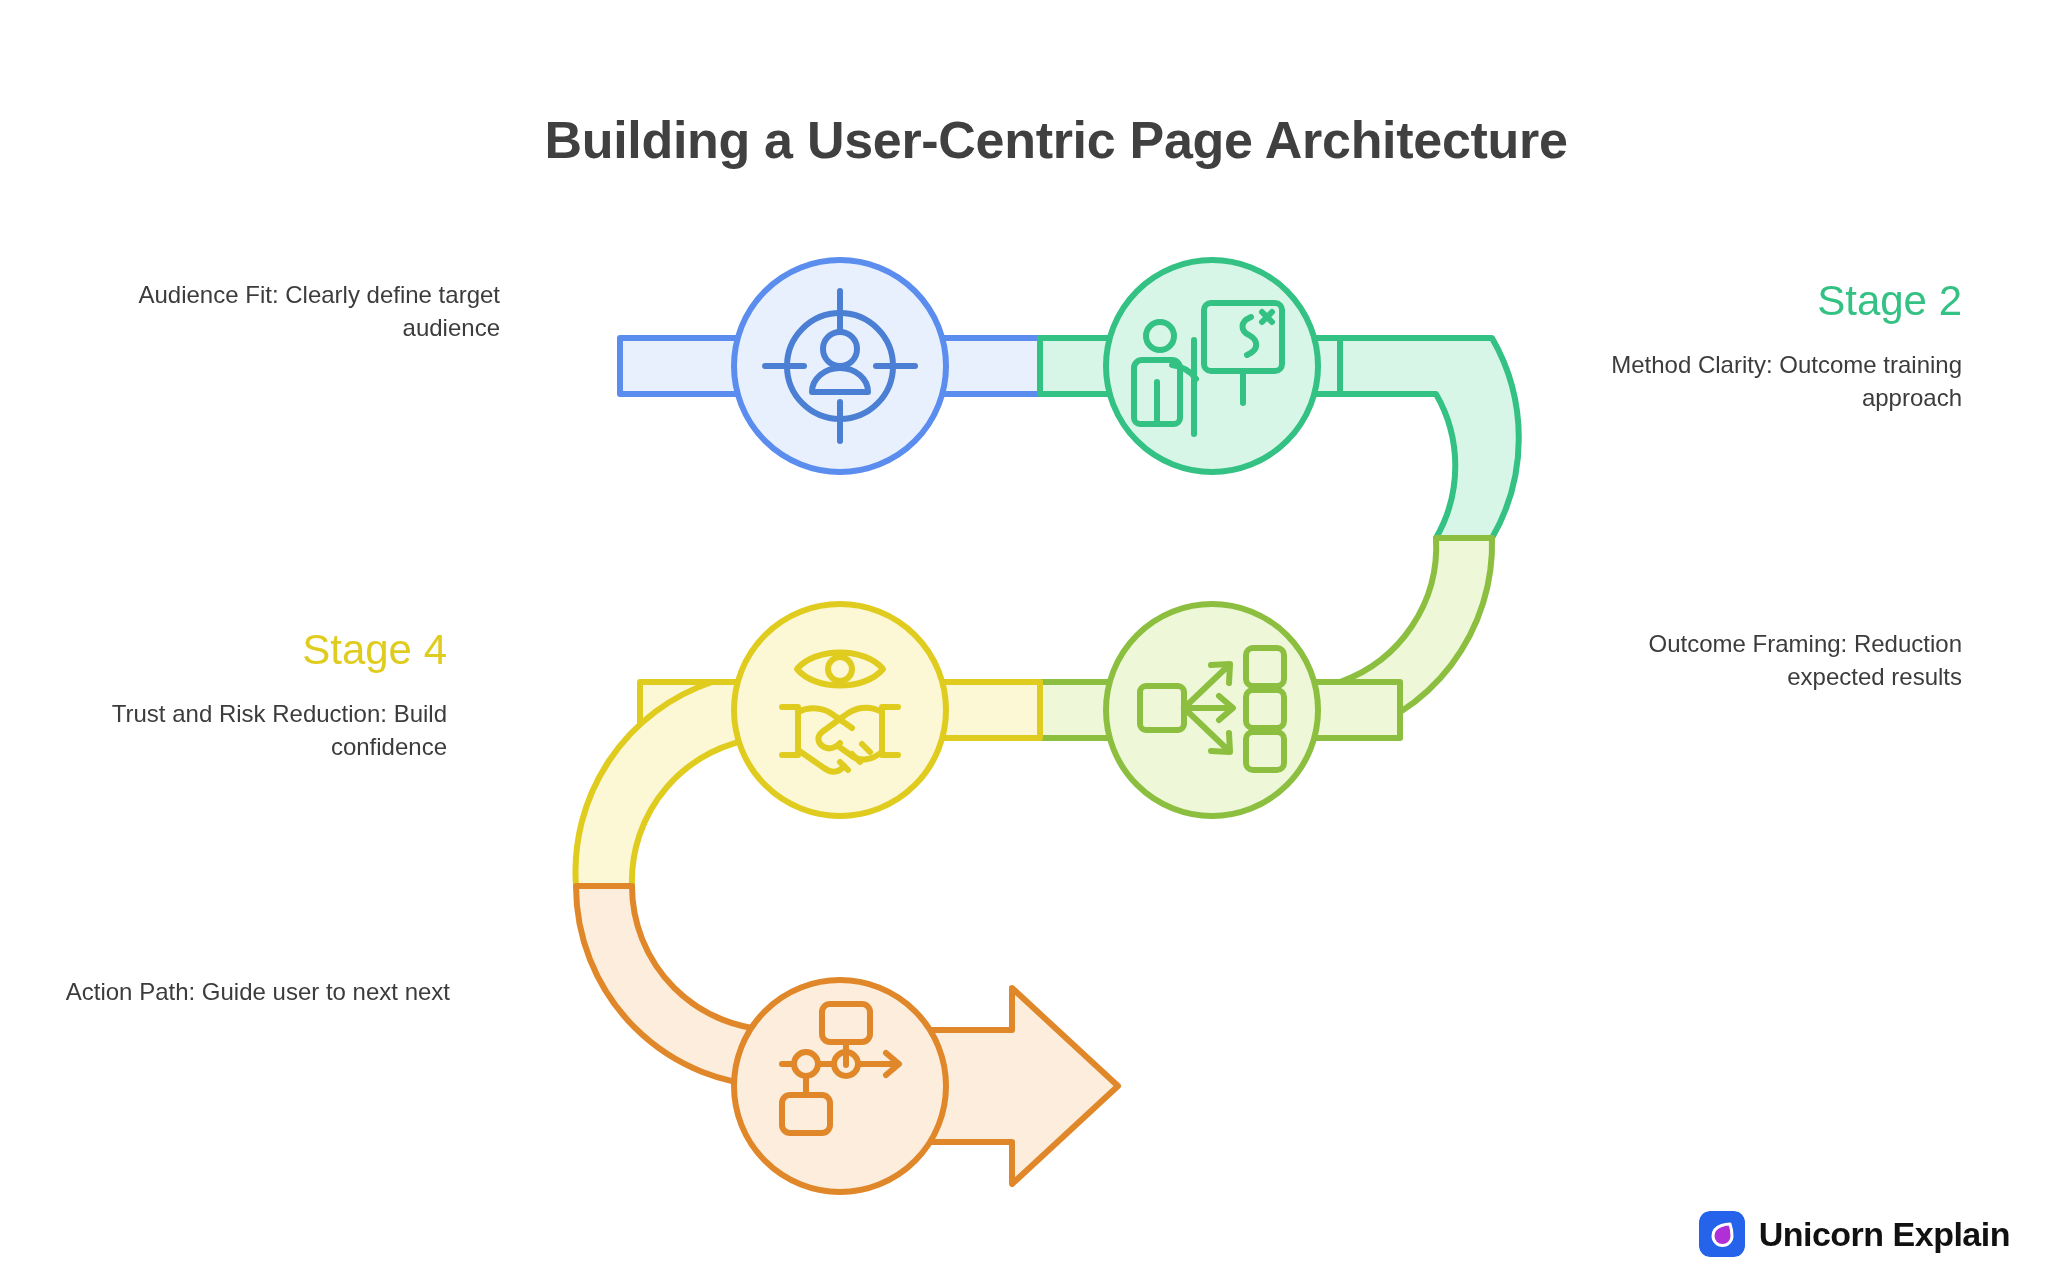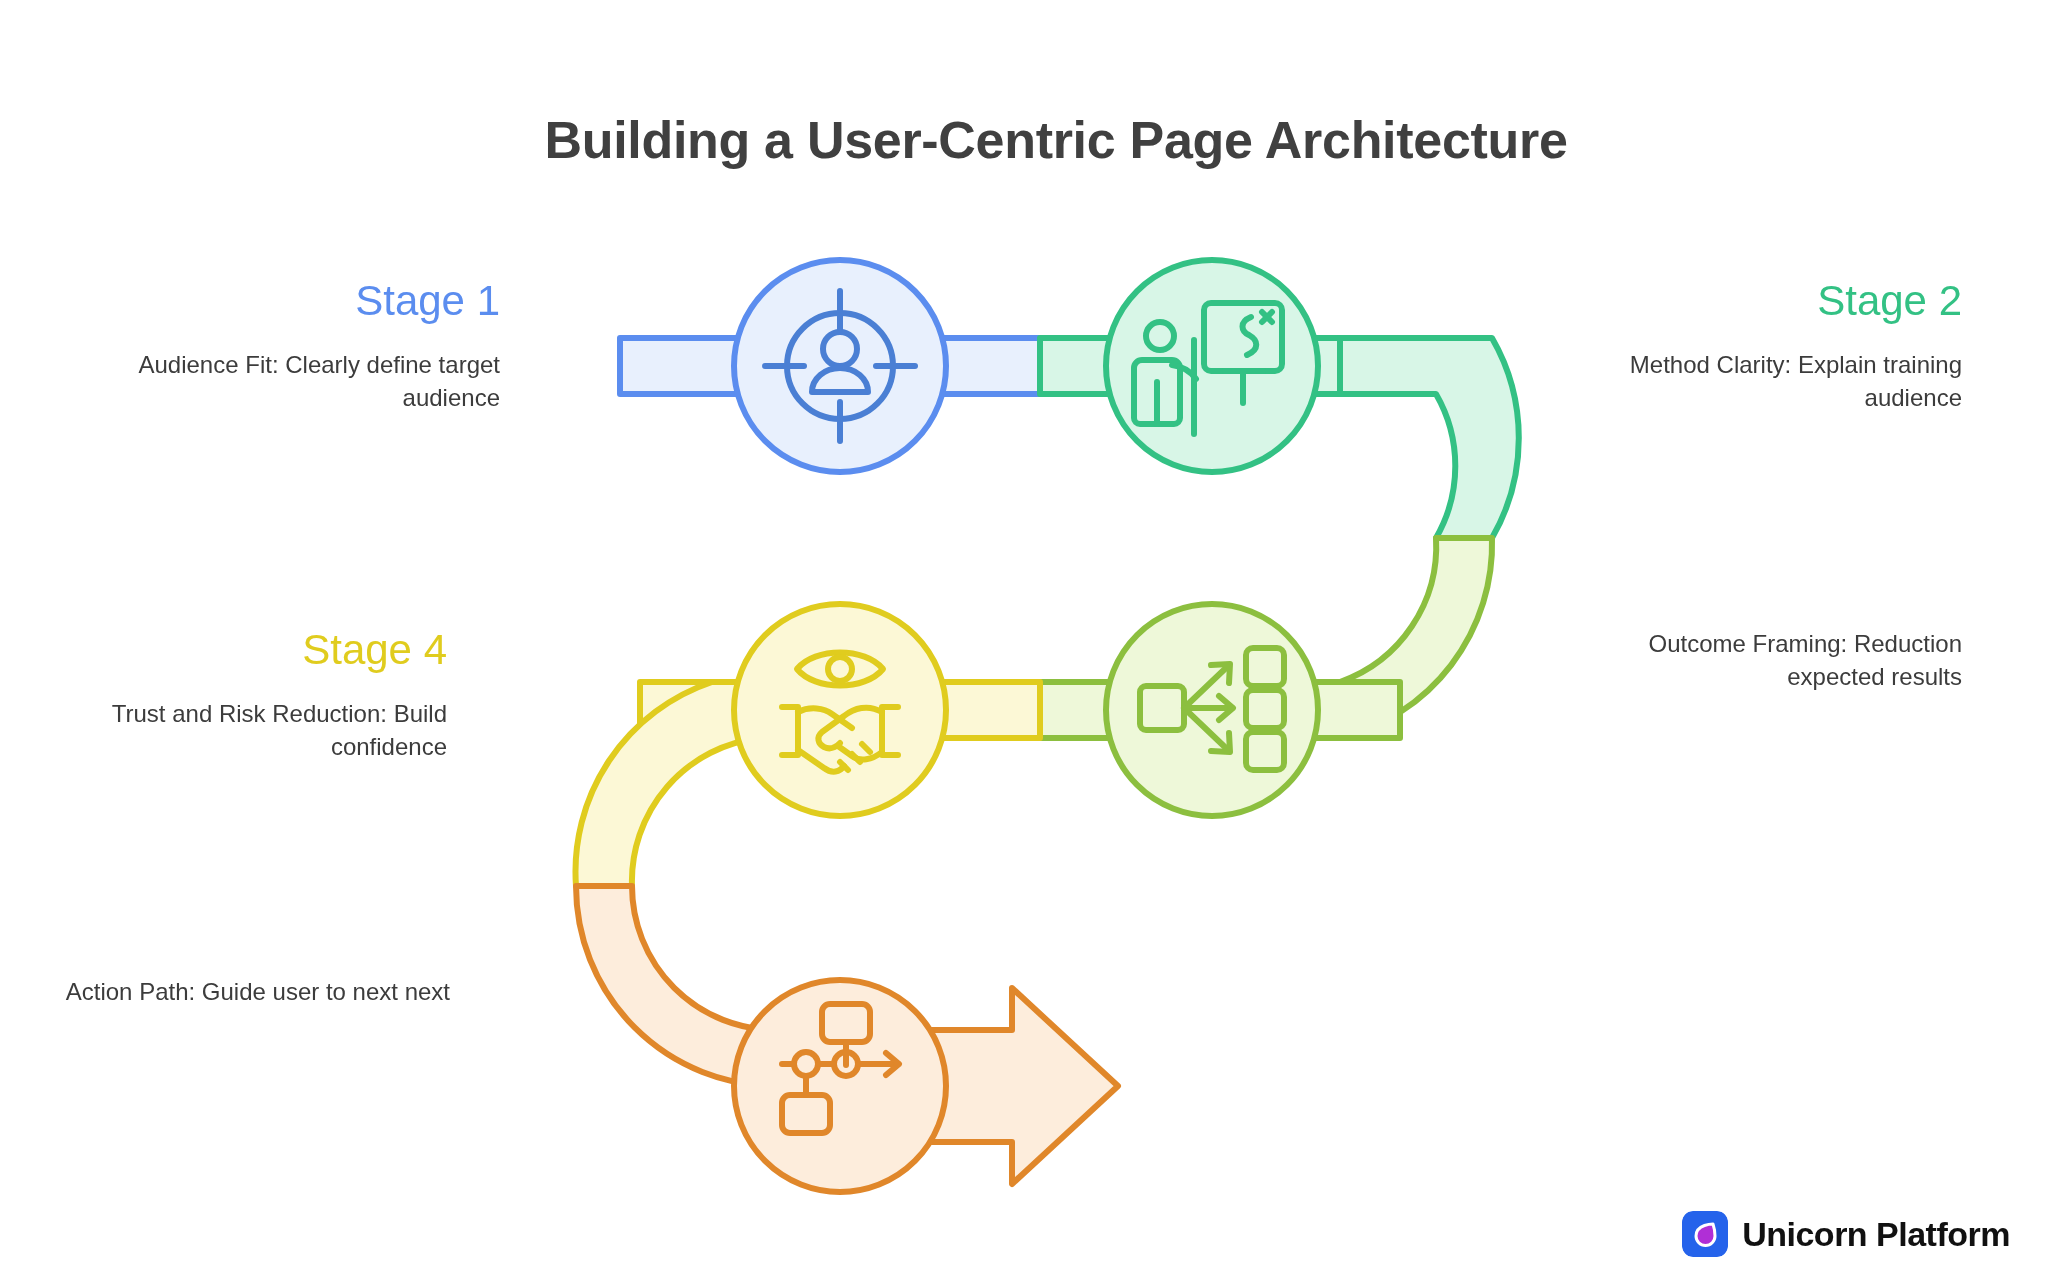--- a/index.html
+++ b/index.html
@@ -249,7 +249,6 @@
 </svg>
 
 <div class="stage-block right-align" id="stage-1-block">
-  <div class="stage-label" style="color:#5b8def">Stage 1</div>
   <div class="stage-desc">Audience Fit: Clearly define target audience</div>
 </div>
 

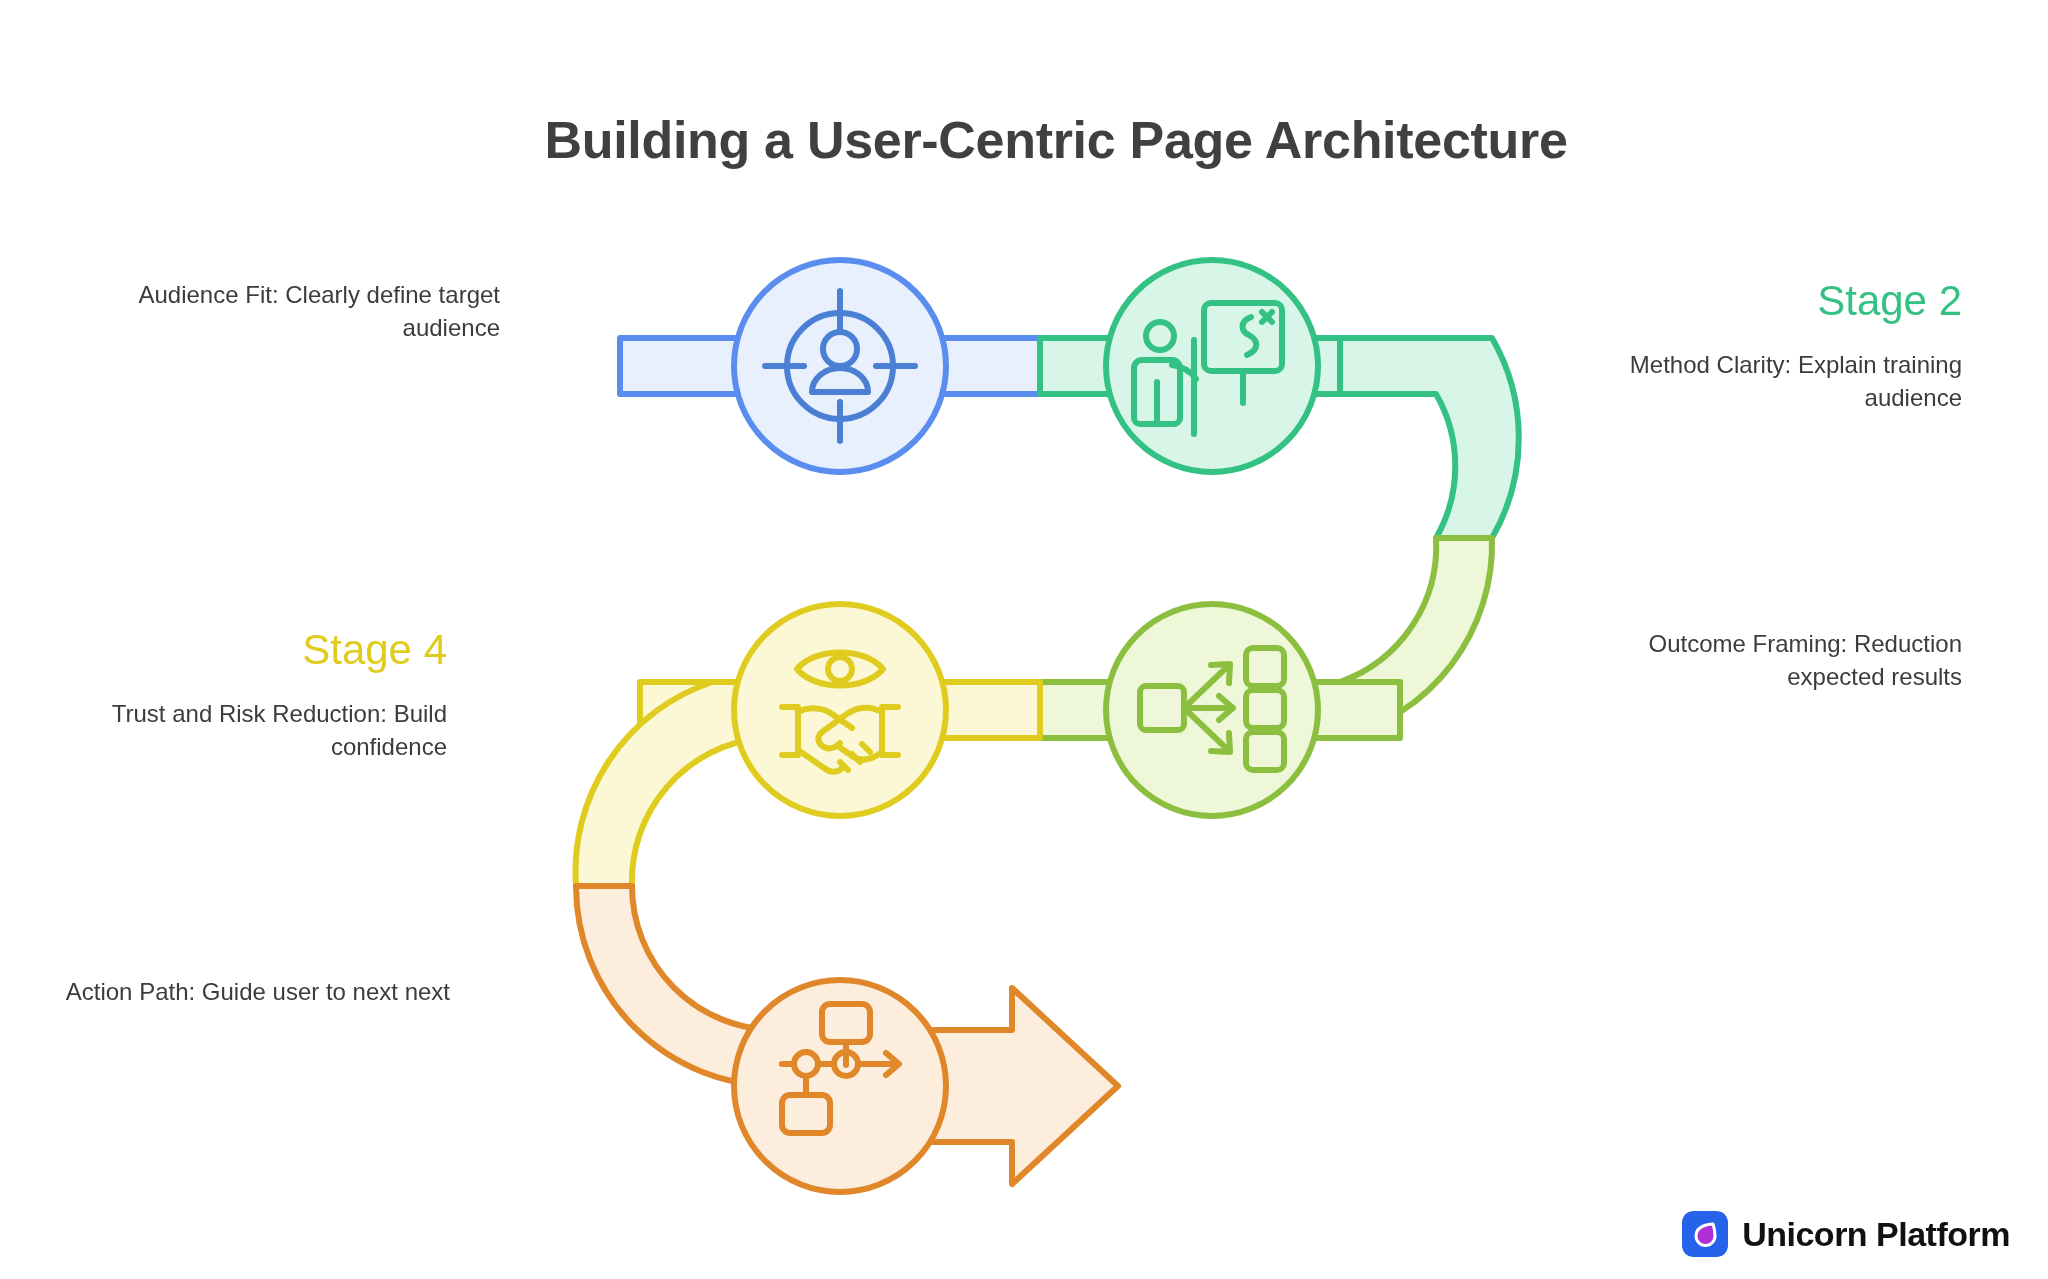--- a/index.html
+++ b/index.html
@@ -254,7 +254,7 @@
 
 <div class="stage-block left-align" id="stage-2-block">
   <div class="stage-label" style="color:#33c184">Stage 2</div>
-  <div class="stage-desc">Method Clarity: Explain training audience</div>
+  <div class="stage-desc">Method Clarity: Outcome training approach</div>
 </div>
 
 <div class="stage-block left-align" id="stage-3-block">

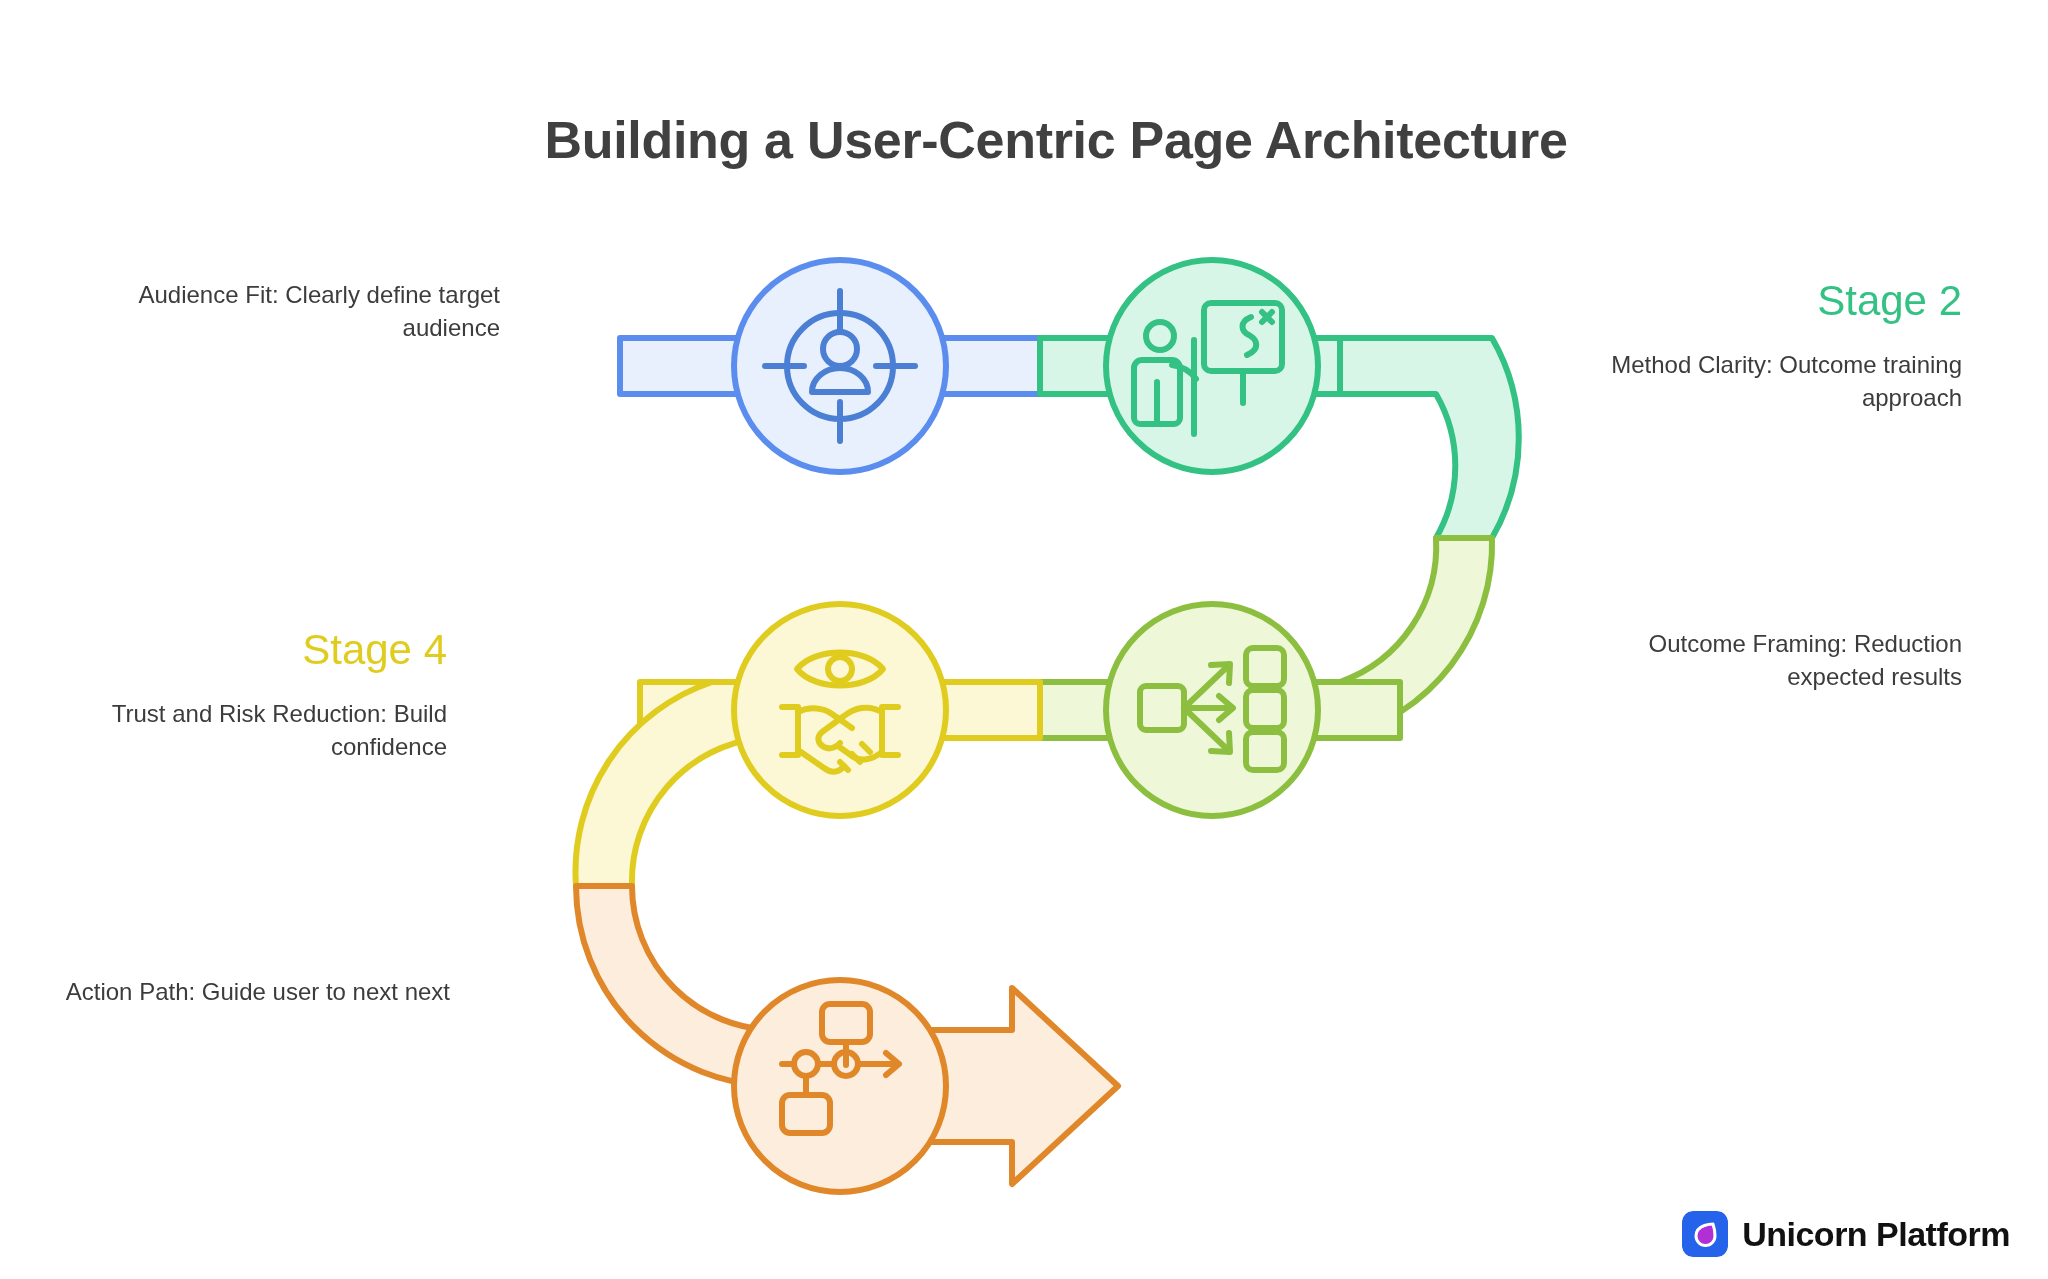--- a/index.html
+++ b/index.html
@@ -275,7 +275,7 @@
     <rect x="0" y="0" width="46" height="46" rx="11" fill="#2563eb"></rect>
     <path d="M 31 13 C 31 13 14 13 14 25 a 9.5 9.5 0 0 0 19 0 C 33 19 31 13 31 13 Z" fill="#b02fd6" stroke="#ffffff" stroke-width="3" stroke-linejoin="round"></path>
   </svg>
-  <span id="brand-name">Unicorn Platform</span>
+  <span id="brand-name">Unicorn Explain</span>
 </div>
 
 </body></html>

